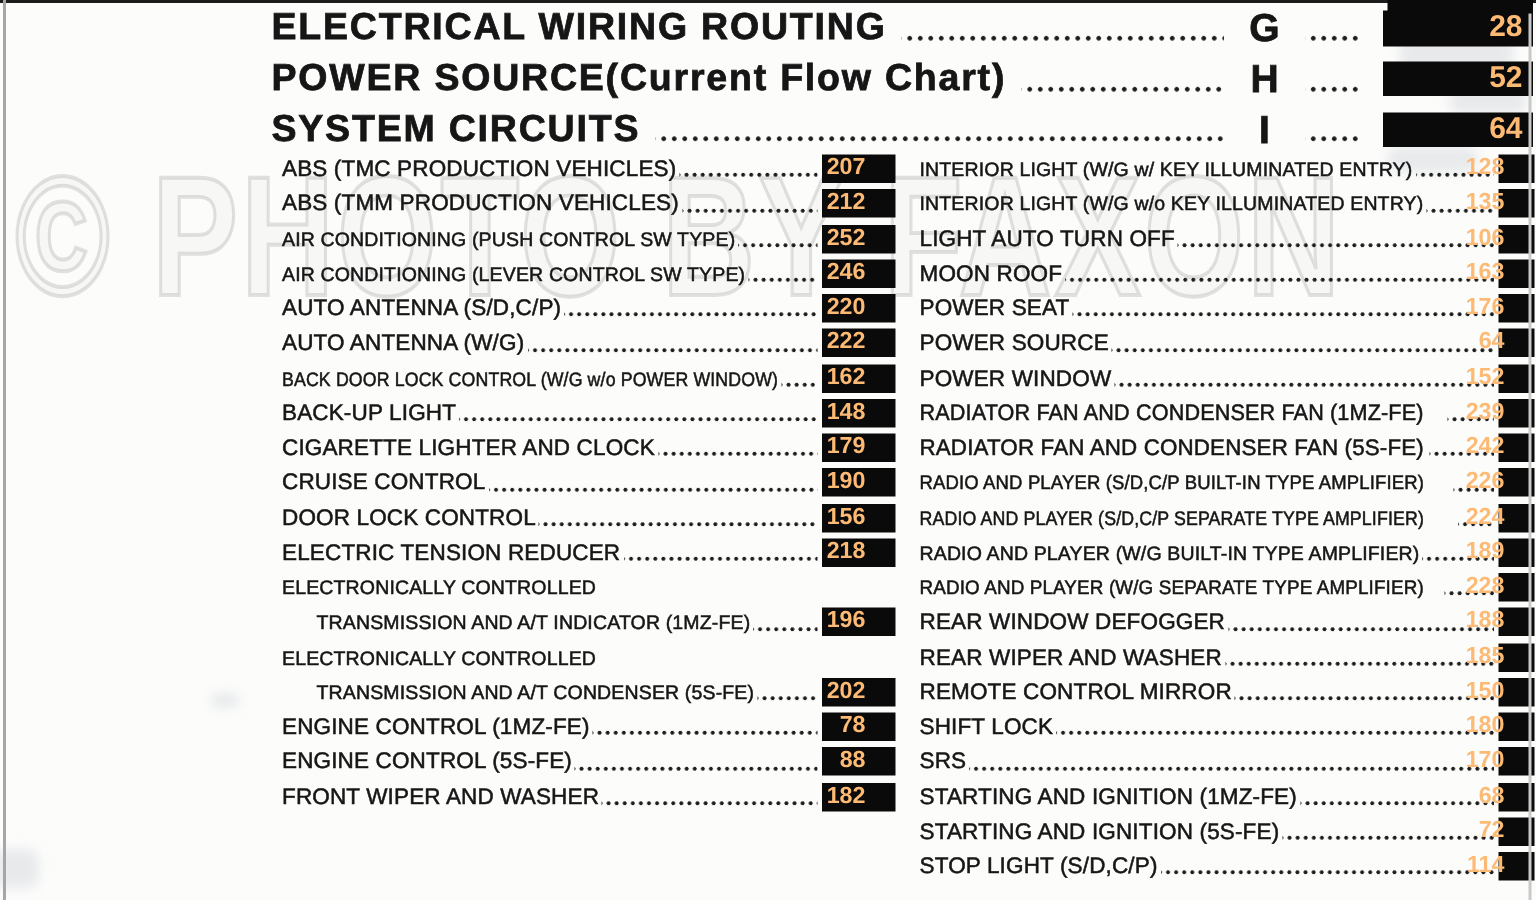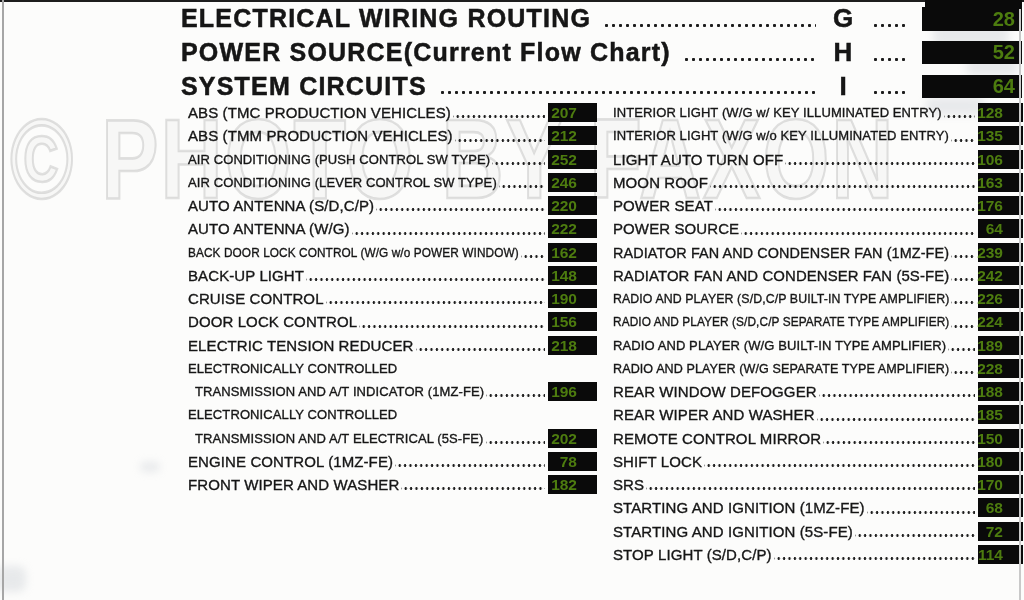--- a/index.html
+++ b/index.html
@@ -30,7 +30,7 @@
          background-size:5.4px 5.4px;background-position:left 2px bottom 4.5px;
          margin-left:2px;margin-right:3px;min-width:24px;}
   
-  .pbox{flex:none;background:#0a0a0a;color:#4d7c0f;display:flex;align-items:flex-end;
+  .pbox{flex:none;background:#0a0a0a;color:#fdba74;display:flex;align-items:flex-start;
         justify-content:flex-end;font-weight:bold;box-sizing:border-box;}
   
   .sections{position:absolute;left:150px;top:2px;width:872px;z-index:2;}

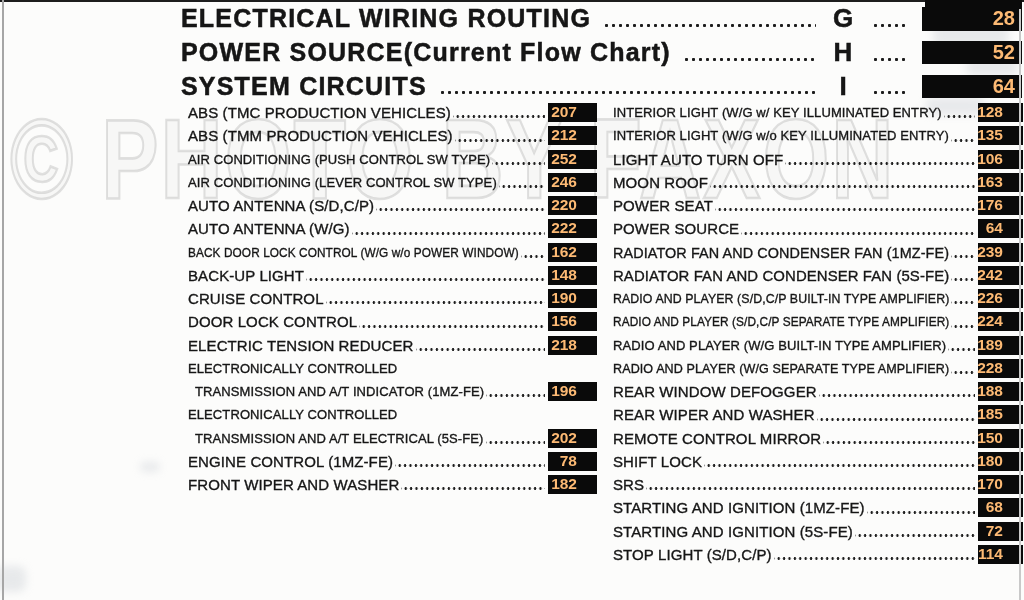--- a/index.html
+++ b/index.html
@@ -54,7 +54,7 @@
   .indent .rlabel{margin-left:7px;}
   .rbox{height:18.8px;font-size:15.5px;padding-right:20px;}
   .colL .rbox{width:49px;}
-  .colR .rbox{width:45px;}
+  .colR .rbox{width:24px;}
   .no-page .leader,.no-page .pbox{visibility:hidden;}
 </style>
 </head>

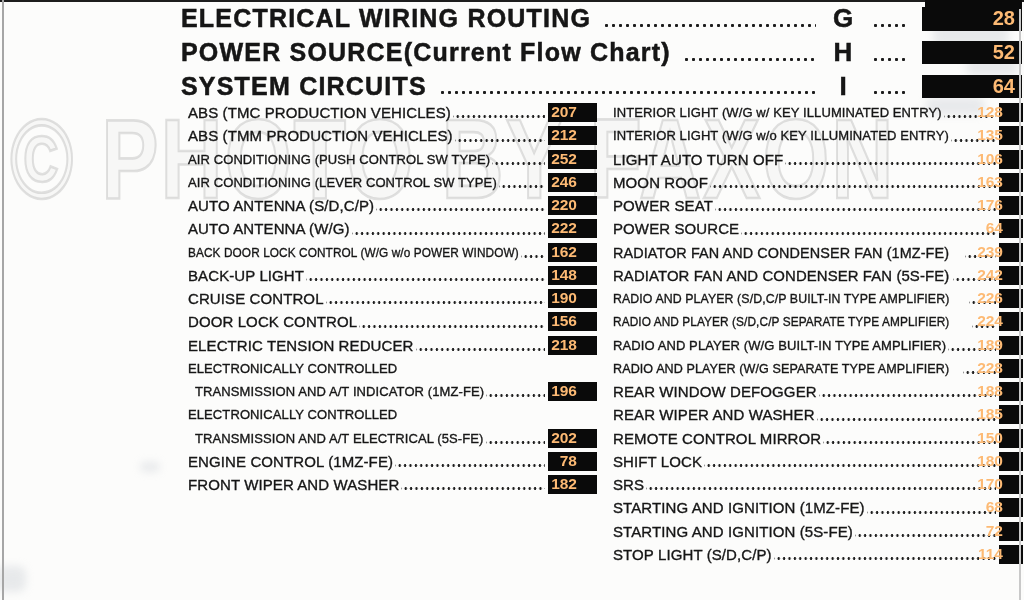--- a/index.html
+++ b/index.html
@@ -272,6 +272,13 @@
           </span>
         </div>
         <div class="row">
+          <span class="rlabel">POWER WINDOW</span>
+          <span class="leader rdots"></span>
+          <span class="pbox rbox">
+            <span class="pnum">152</span>
+          </span>
+        </div>
+        <div class="row">
           <span class="rlabel" style="transform: scaleX(0.96);">RADIATOR FAN AND CONDENSER FAN (1MZ-FE)</span>
           <span class="leader rdots"></span>
           <span class="pbox rbox">

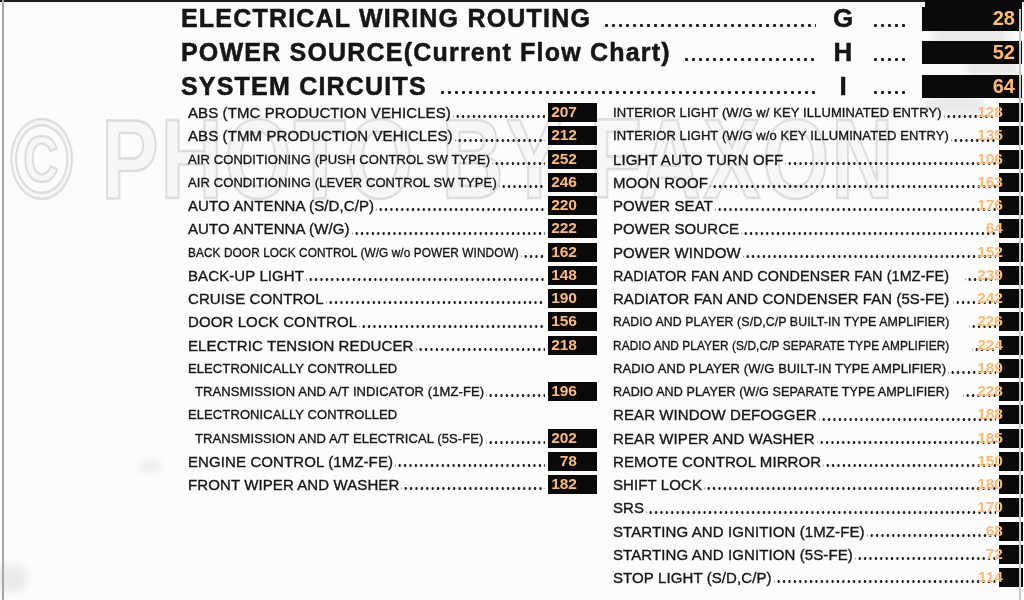--- a/index.html
+++ b/index.html
@@ -164,6 +164,13 @@
           </span>
         </div>
         <div class="row">
+          <span class="rlabel">CIGARETTE LIGHTER AND CLOCK</span>
+          <span class="leader rdots"></span>
+          <span class="pbox rbox">
+            <span class="pnum">179</span>
+          </span>
+        </div>
+        <div class="row">
           <span class="rlabel">CRUISE CONTROL</span>
           <span class="leader rdots"></span>
           <span class="pbox rbox">

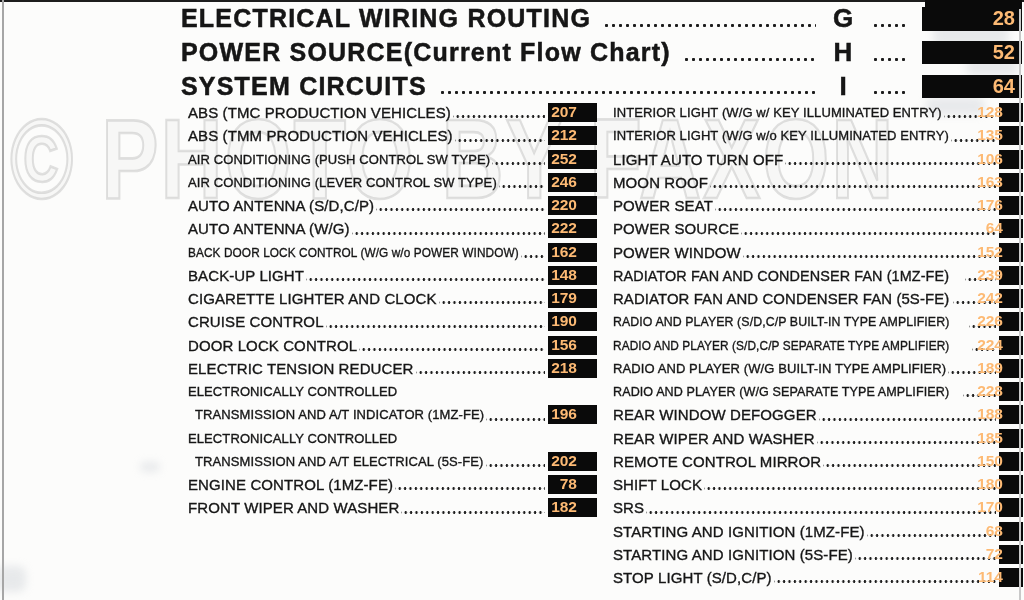--- a/index.html
+++ b/index.html
@@ -51,7 +51,7 @@
   .rlabel{flex:0 1 auto;min-width:0;white-space:nowrap;font-size:15px;letter-spacing:.1px;
           transform-origin:left center;-webkit-text-stroke:.35px #161616;}
   .narrow .rlabel{font-size:13px;}
-  .indent .rlabel{margin-left:7px;}
+  .indent .rlabel{margin-left:23px;}
   .rbox{height:18.8px;font-size:15.5px;padding-right:20px;}
   .colL .rbox{width:49px;}
   .colR .rbox{width:24px;}

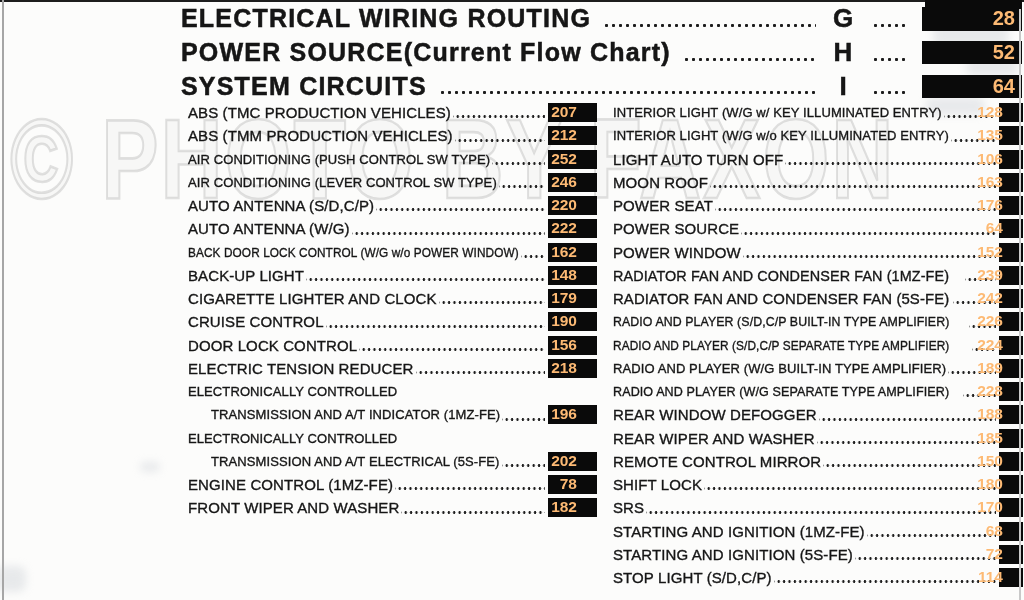--- a/index.html
+++ b/index.html
@@ -213,7 +213,7 @@
           </span>
         </div>
         <div class="row indent narrow">
-          <span class="rlabel">TRANSMISSION AND A/T ELECTRICAL (5S-FE)</span>
+          <span class="rlabel">TRANSMISSION AND A/T CONDENSER (5S-FE)</span>
           <span class="leader rdots"></span>
           <span class="pbox rbox">
             <span class="pnum">202</span>

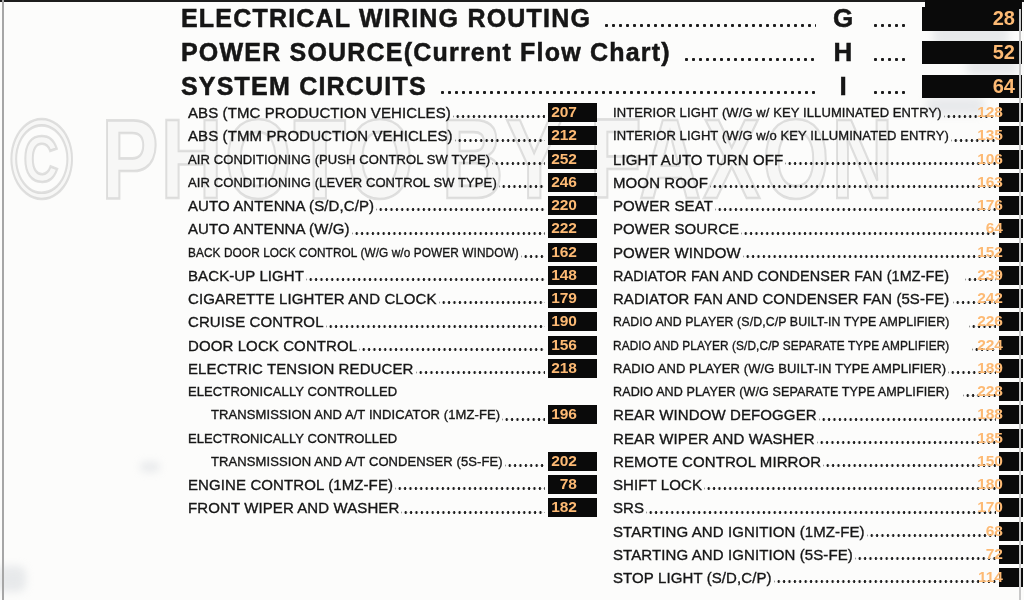--- a/index.html
+++ b/index.html
@@ -227,6 +227,13 @@
           </span>
         </div>
         <div class="row">
+          <span class="rlabel">ENGINE CONTROL (5S-FE)</span>
+          <span class="leader rdots"></span>
+          <span class="pbox rbox">
+            <span class="pnum">88</span>
+          </span>
+        </div>
+        <div class="row">
           <span class="rlabel">FRONT WIPER AND WASHER</span>
           <span class="leader rdots"></span>
           <span class="pbox rbox">

